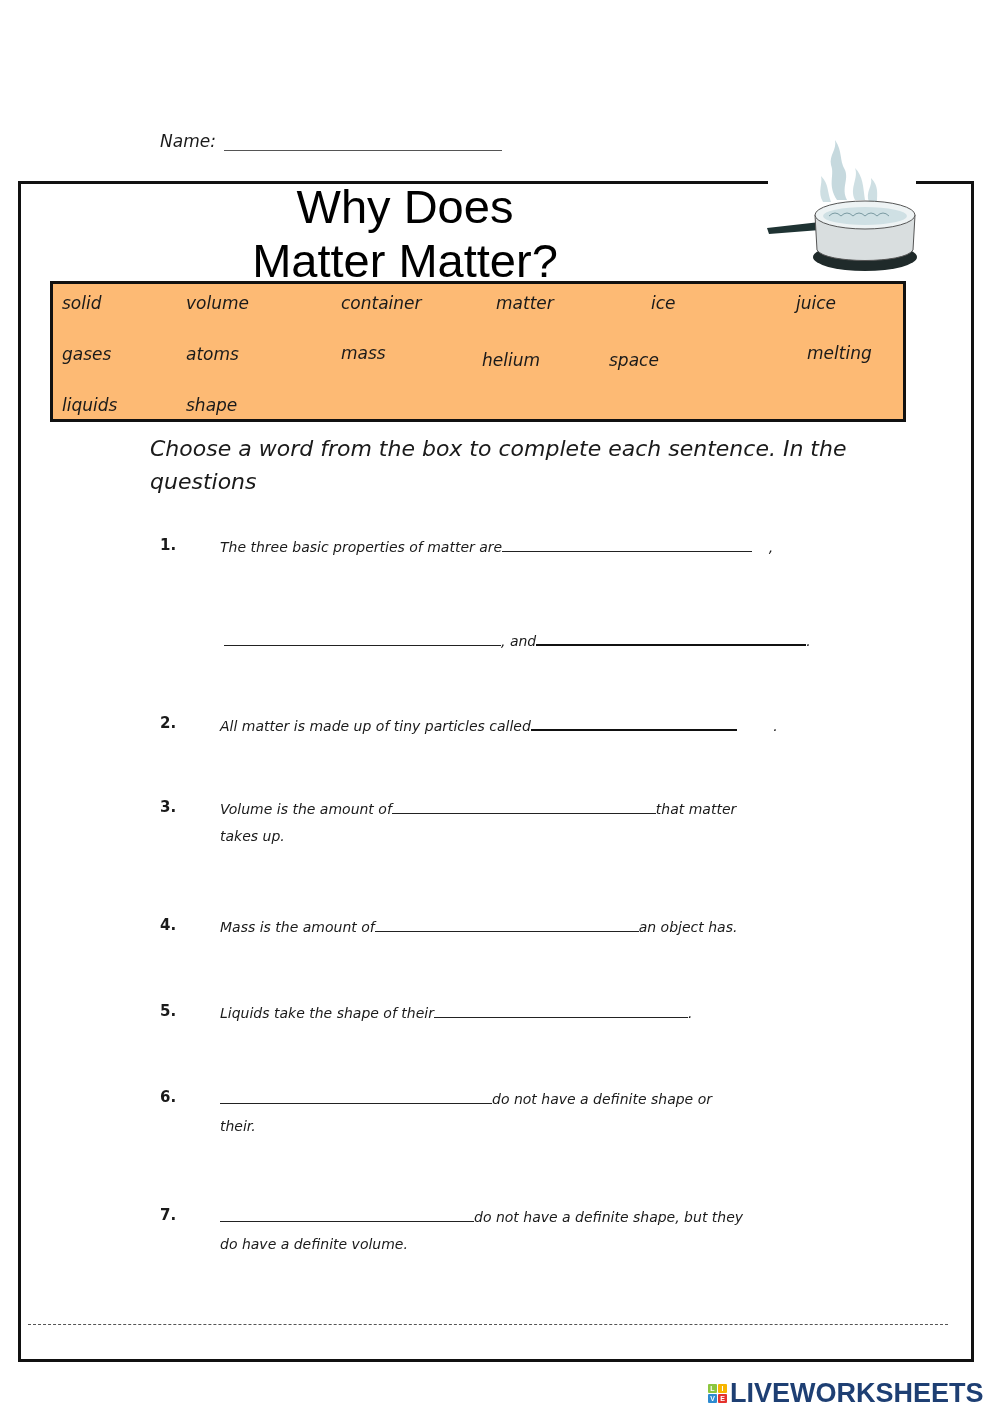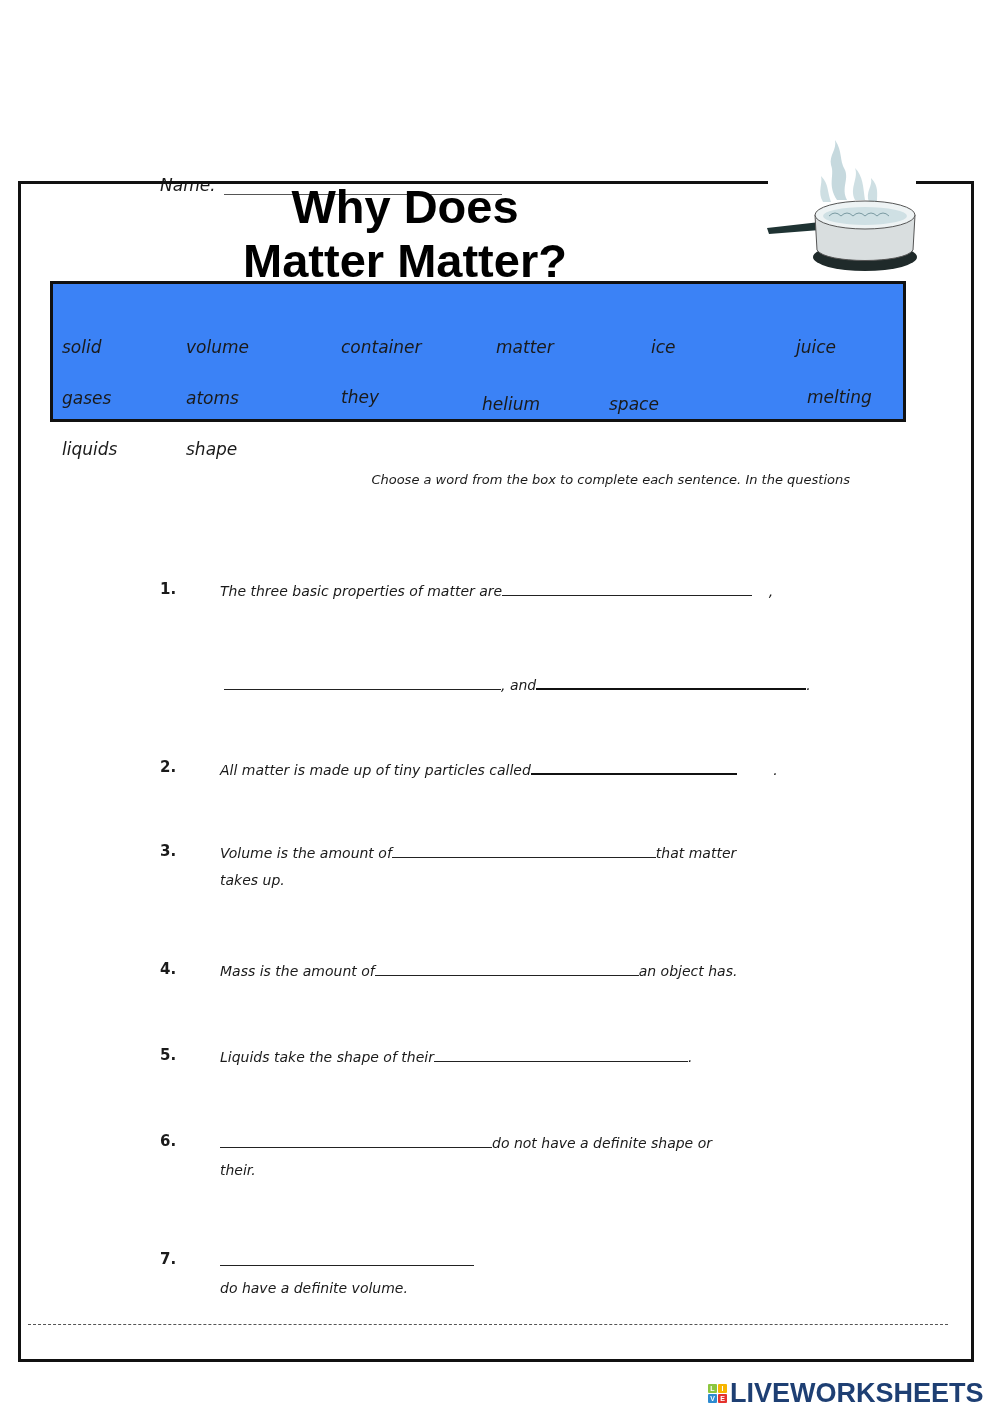--- a/index.html
+++ b/index.html
@@ -5,7 +5,7 @@
   html, body { margin: 0; padding: 0; background: #ffffff; }
   body { width: 1000px; height: 1413px; position: relative; overflow: hidden;
          font-family: "DejaVu Sans", sans-serif; color: #111; }
-  .hand { font-family: "DejaVu Sans", sans-serif; font-style: italic; font-weight: normal; color: #1a1a1a; margin-top: 44px; }
+  .hand { font-family: "DejaVu Sans", sans-serif; font-style: italic; font-weight: normal; color: #1a1a1a; }
   .abs { position: absolute; }
 
   

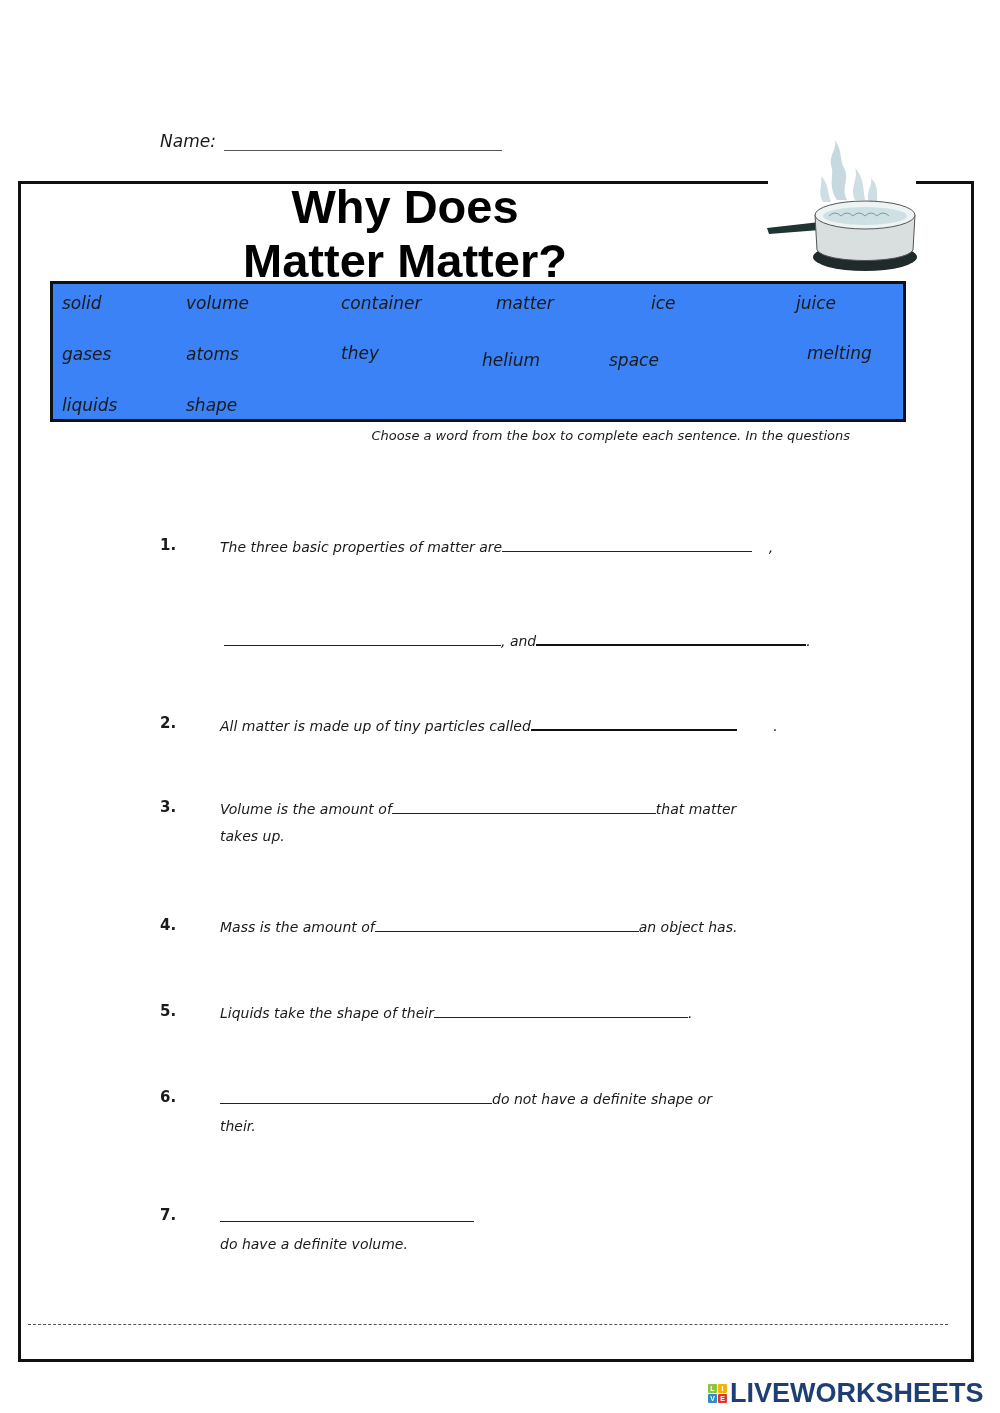--- a/index.html
+++ b/index.html
@@ -19,7 +19,7 @@
 
   
   .title { left: 200px; top: 180px; width: 410px; text-align: center; font-family: "Liberation Sans", sans-serif;
-           font-weight: bold; font-size: 47px; line-height: 54px; color: #000; }
+           font-weight: normal; font-size: 47px; line-height: 54px; color: #000; }
 
   
   .pot { left: 765px; top: 130px; width: 155px; height: 145px; }

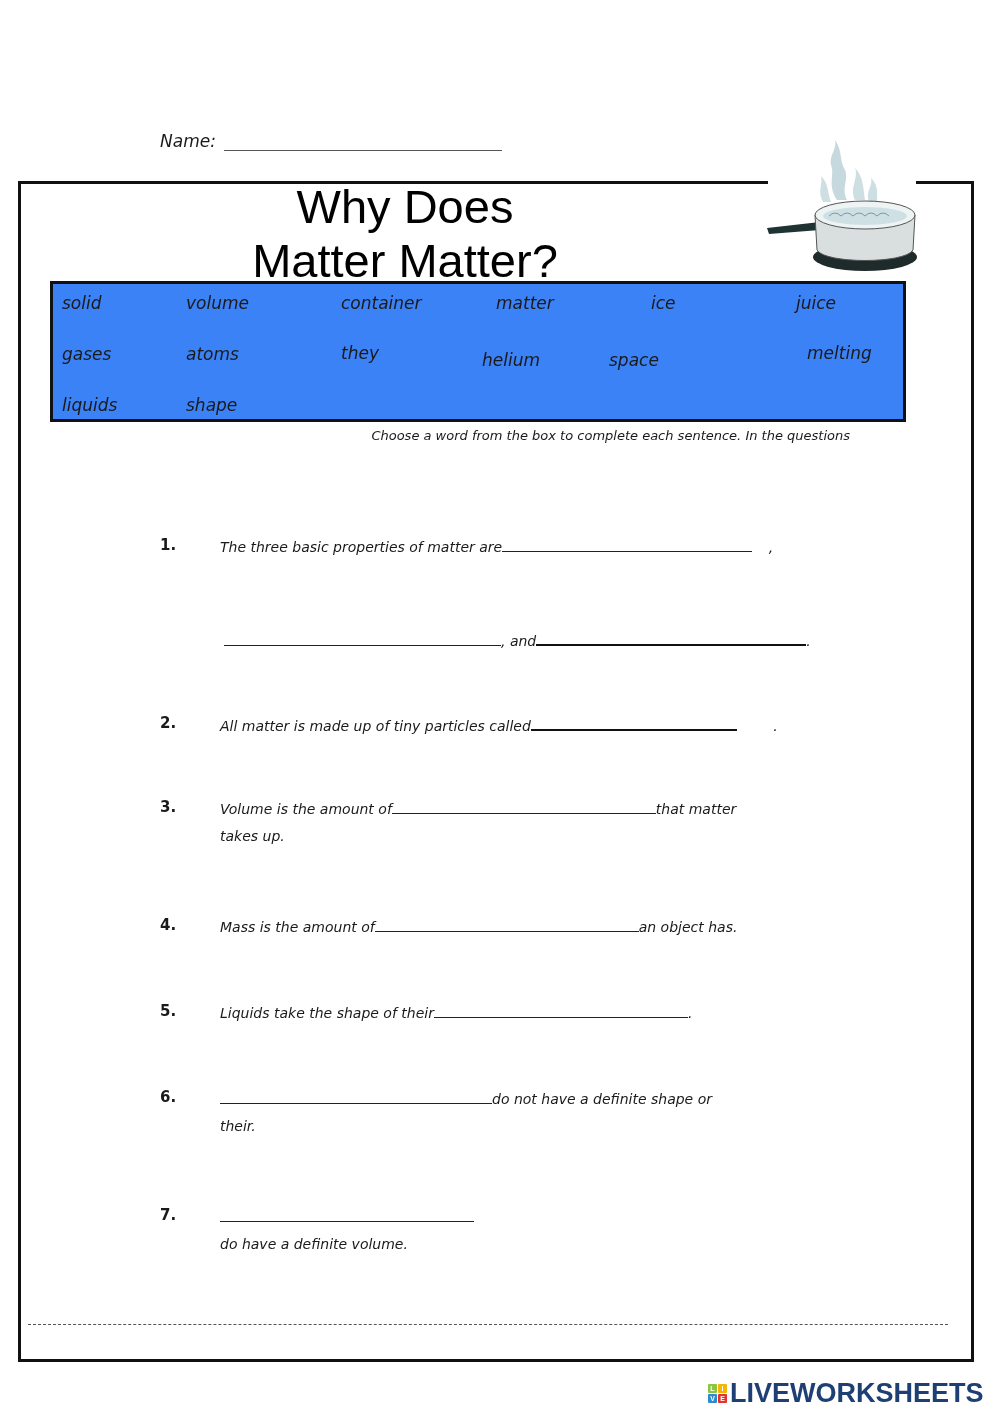--- a/index.html
+++ b/index.html
@@ -25,7 +25,7 @@
   .pot { left: 765px; top: 130px; width: 155px; height: 145px; }
 
   
-  .wordbox { left: 50px; top: 281px; width: 850px; height: 135px; border: 3px solid #111; background: #3b82f6; }
+  .wordbox { left: 50px; top: 281px; width: 850px; height: 135px; border: 3px solid #111; background: #fdba74; }
   .word { position: absolute; font-size: 17px; }
 
   

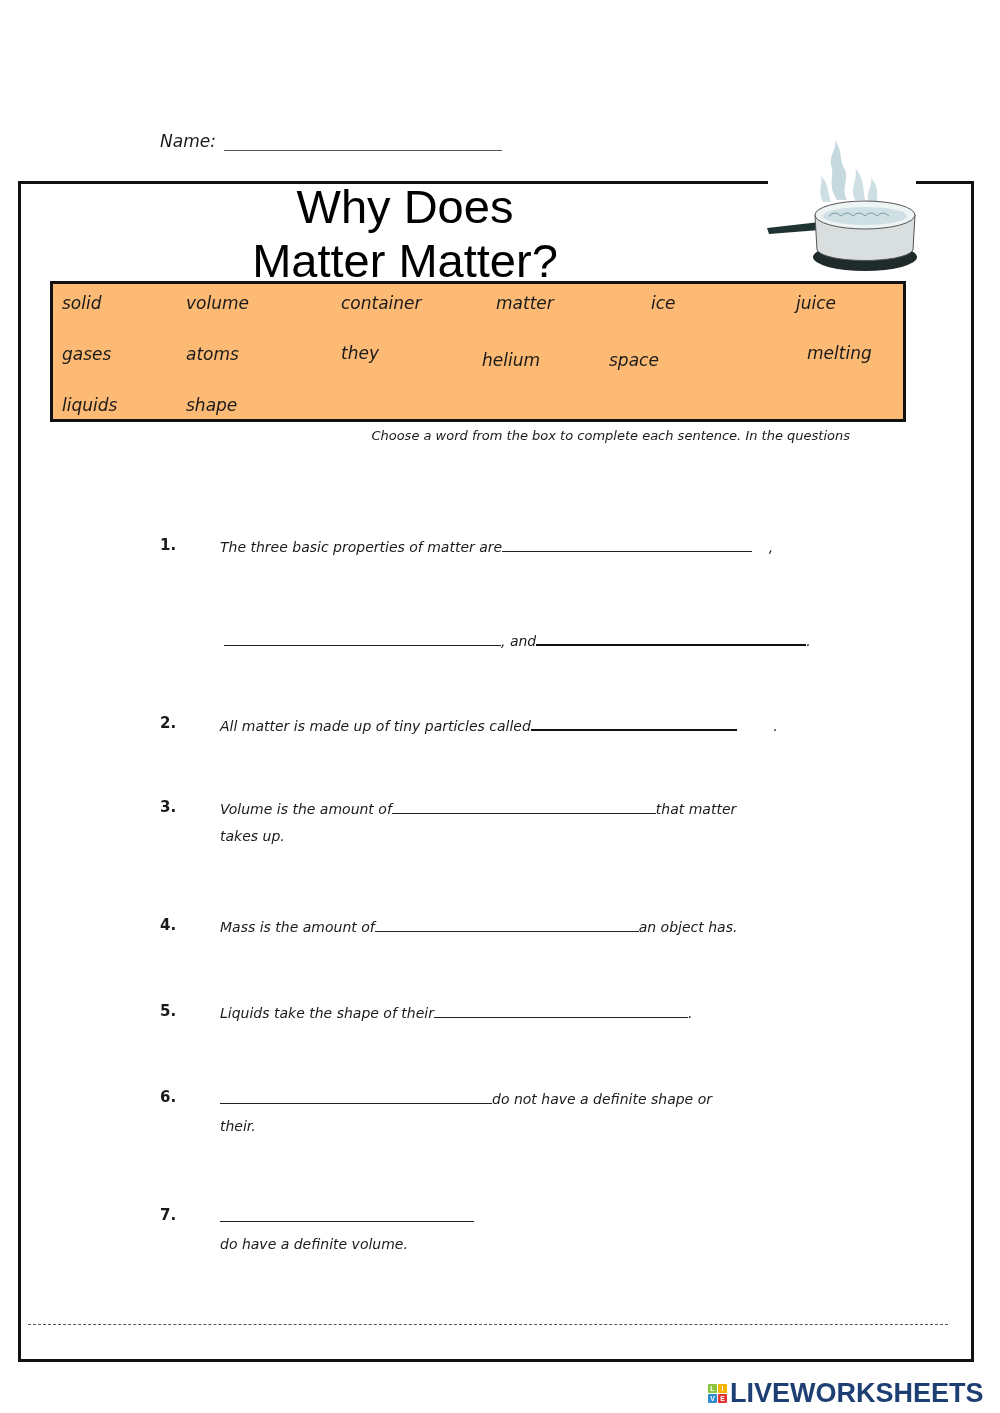--- a/index.html
+++ b/index.html
@@ -90,7 +90,7 @@
 
   <span class="word hand" style="left:9px; top:60px;">gases</span>
   <span class="word hand" style="left:133px; top:60px;">atoms</span>
-  <span class="word hand" style="left:288px; top:59px;">they</span>
+  <span class="word hand" style="left:288px; top:59px;">mass</span>
   <span class="word hand" style="left:429px; top:66px;">helium</span>
   <span class="word hand" style="left:556px; top:66px;">space</span>
   <span class="word hand" style="left:754px; top:59px;">melting</span>

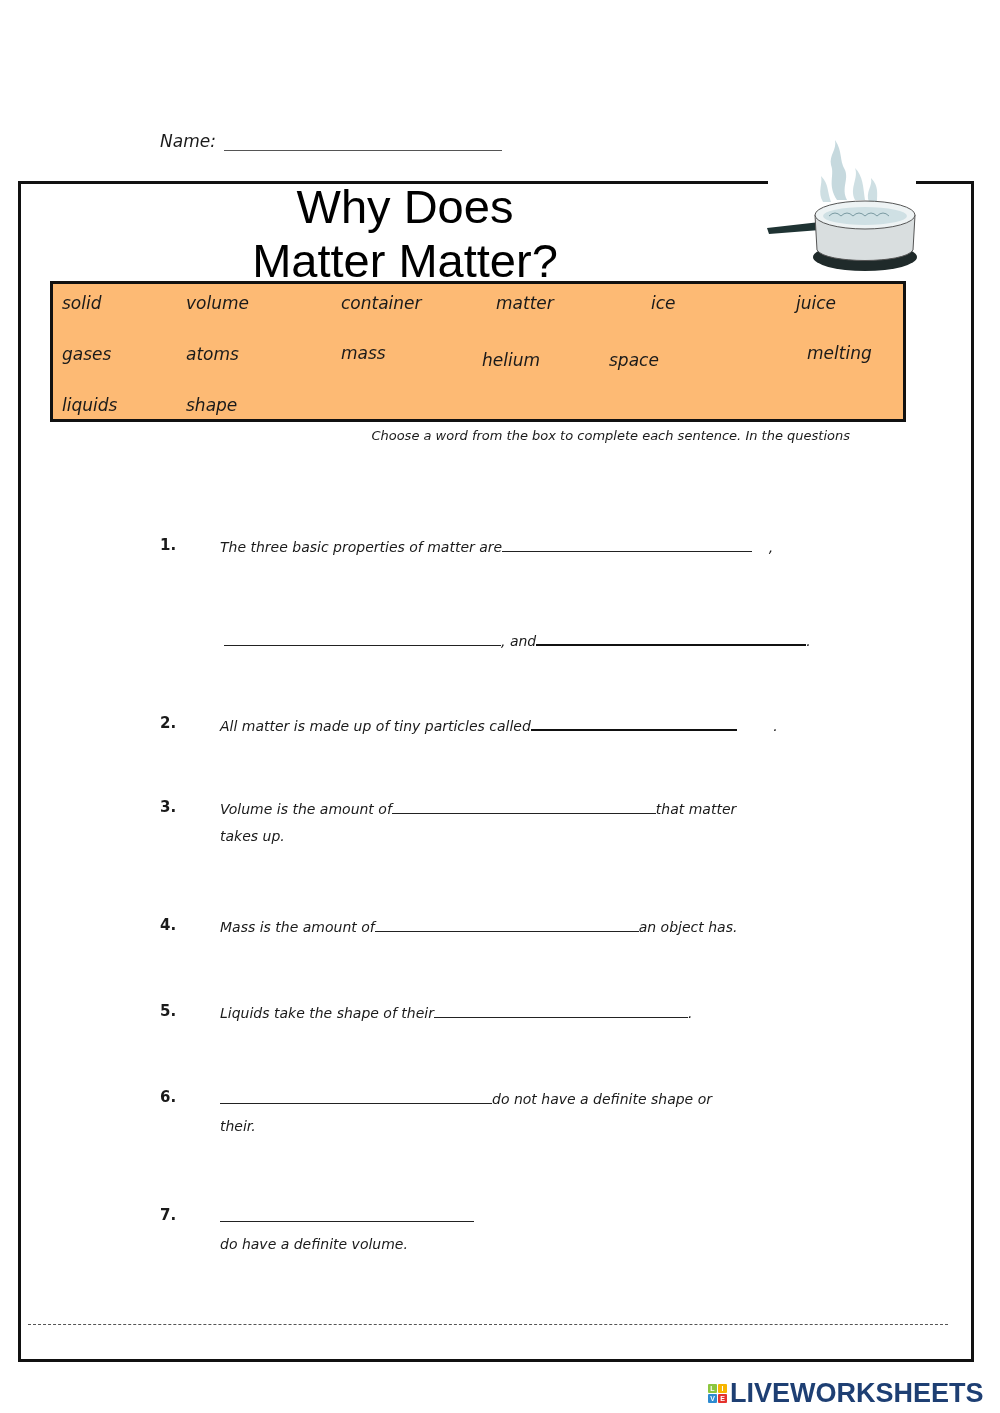--- a/index.html
+++ b/index.html
@@ -29,7 +29,7 @@
   .word { position: absolute; font-size: 17px; }
 
   
-  .instr { left: 150px; top: 419px; width: 700px; font-size: 13px; line-height: 33px; text-align: right; }
+  .instr { left: 150px; top: 432px; width: 700px; font-size: 22px; line-height: 33px; }
 
   .qnum { position: absolute; left: 160px; font-weight: bold; font-style: normal; font-size: 15px; }
   .qline { position: absolute; font-size: 14px; white-space: nowrap; }

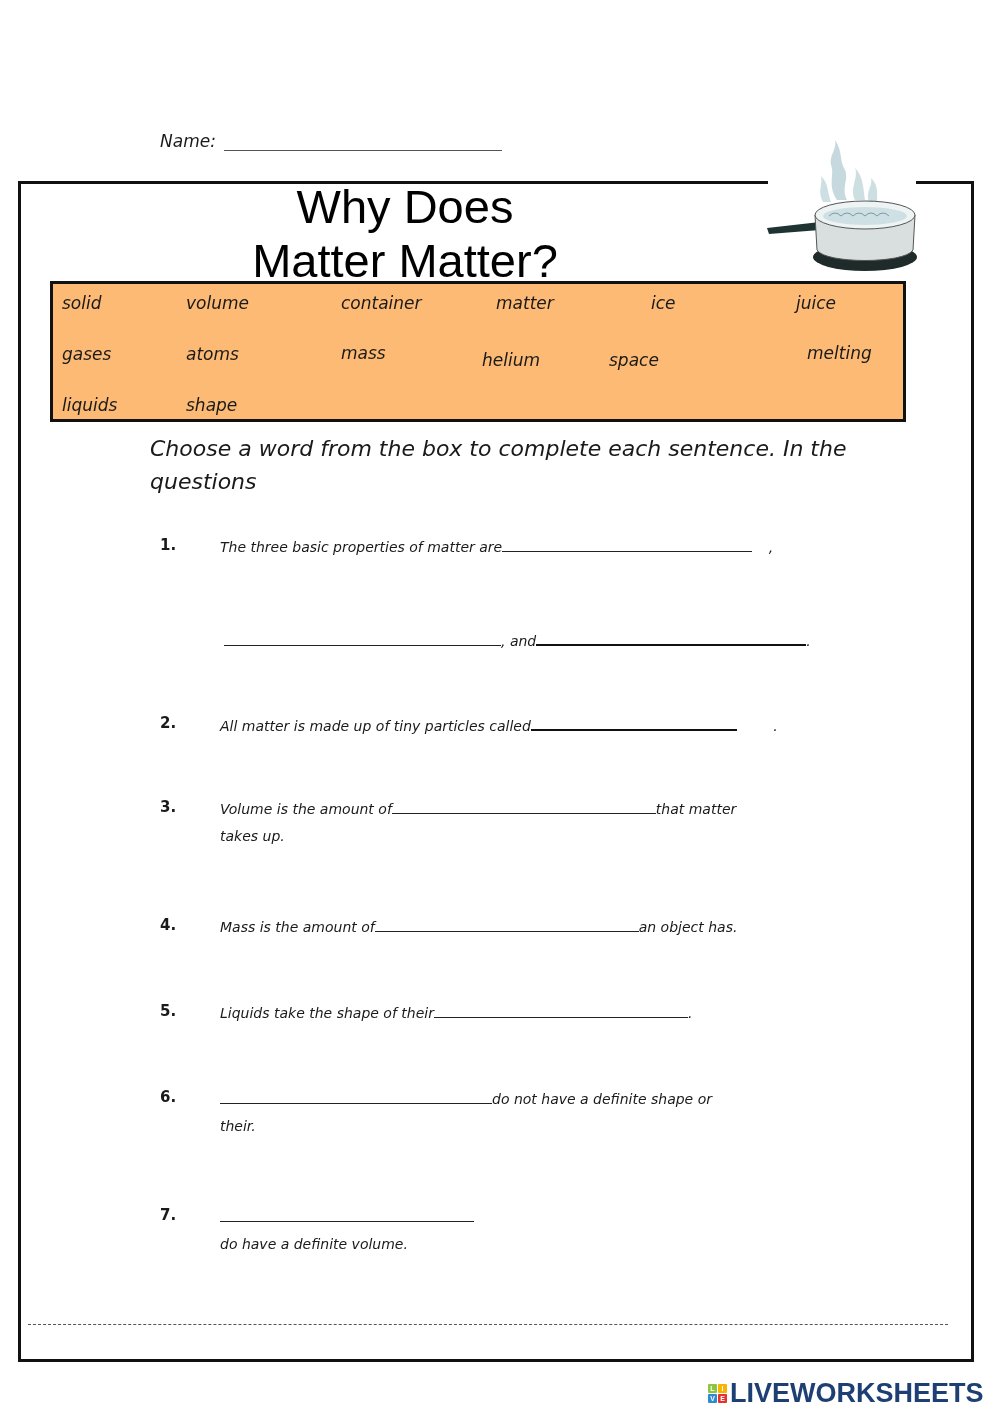--- a/index.html
+++ b/index.html
@@ -142,7 +142,7 @@
 
 <span class="qnum hand" style="top:1206px;">7.</span>
 <div class="qline hand" style="left:220px; top:1203px;">
-  <span class="blank" style="width:254px;"></span>
+  <span class="blank" style="width:254px;"></span><span>do not have a definite shape, but they</span>
 </div>
 <div class="qline hand" style="left:220px; top:1236px;">do have a definite volume.</div>
 

